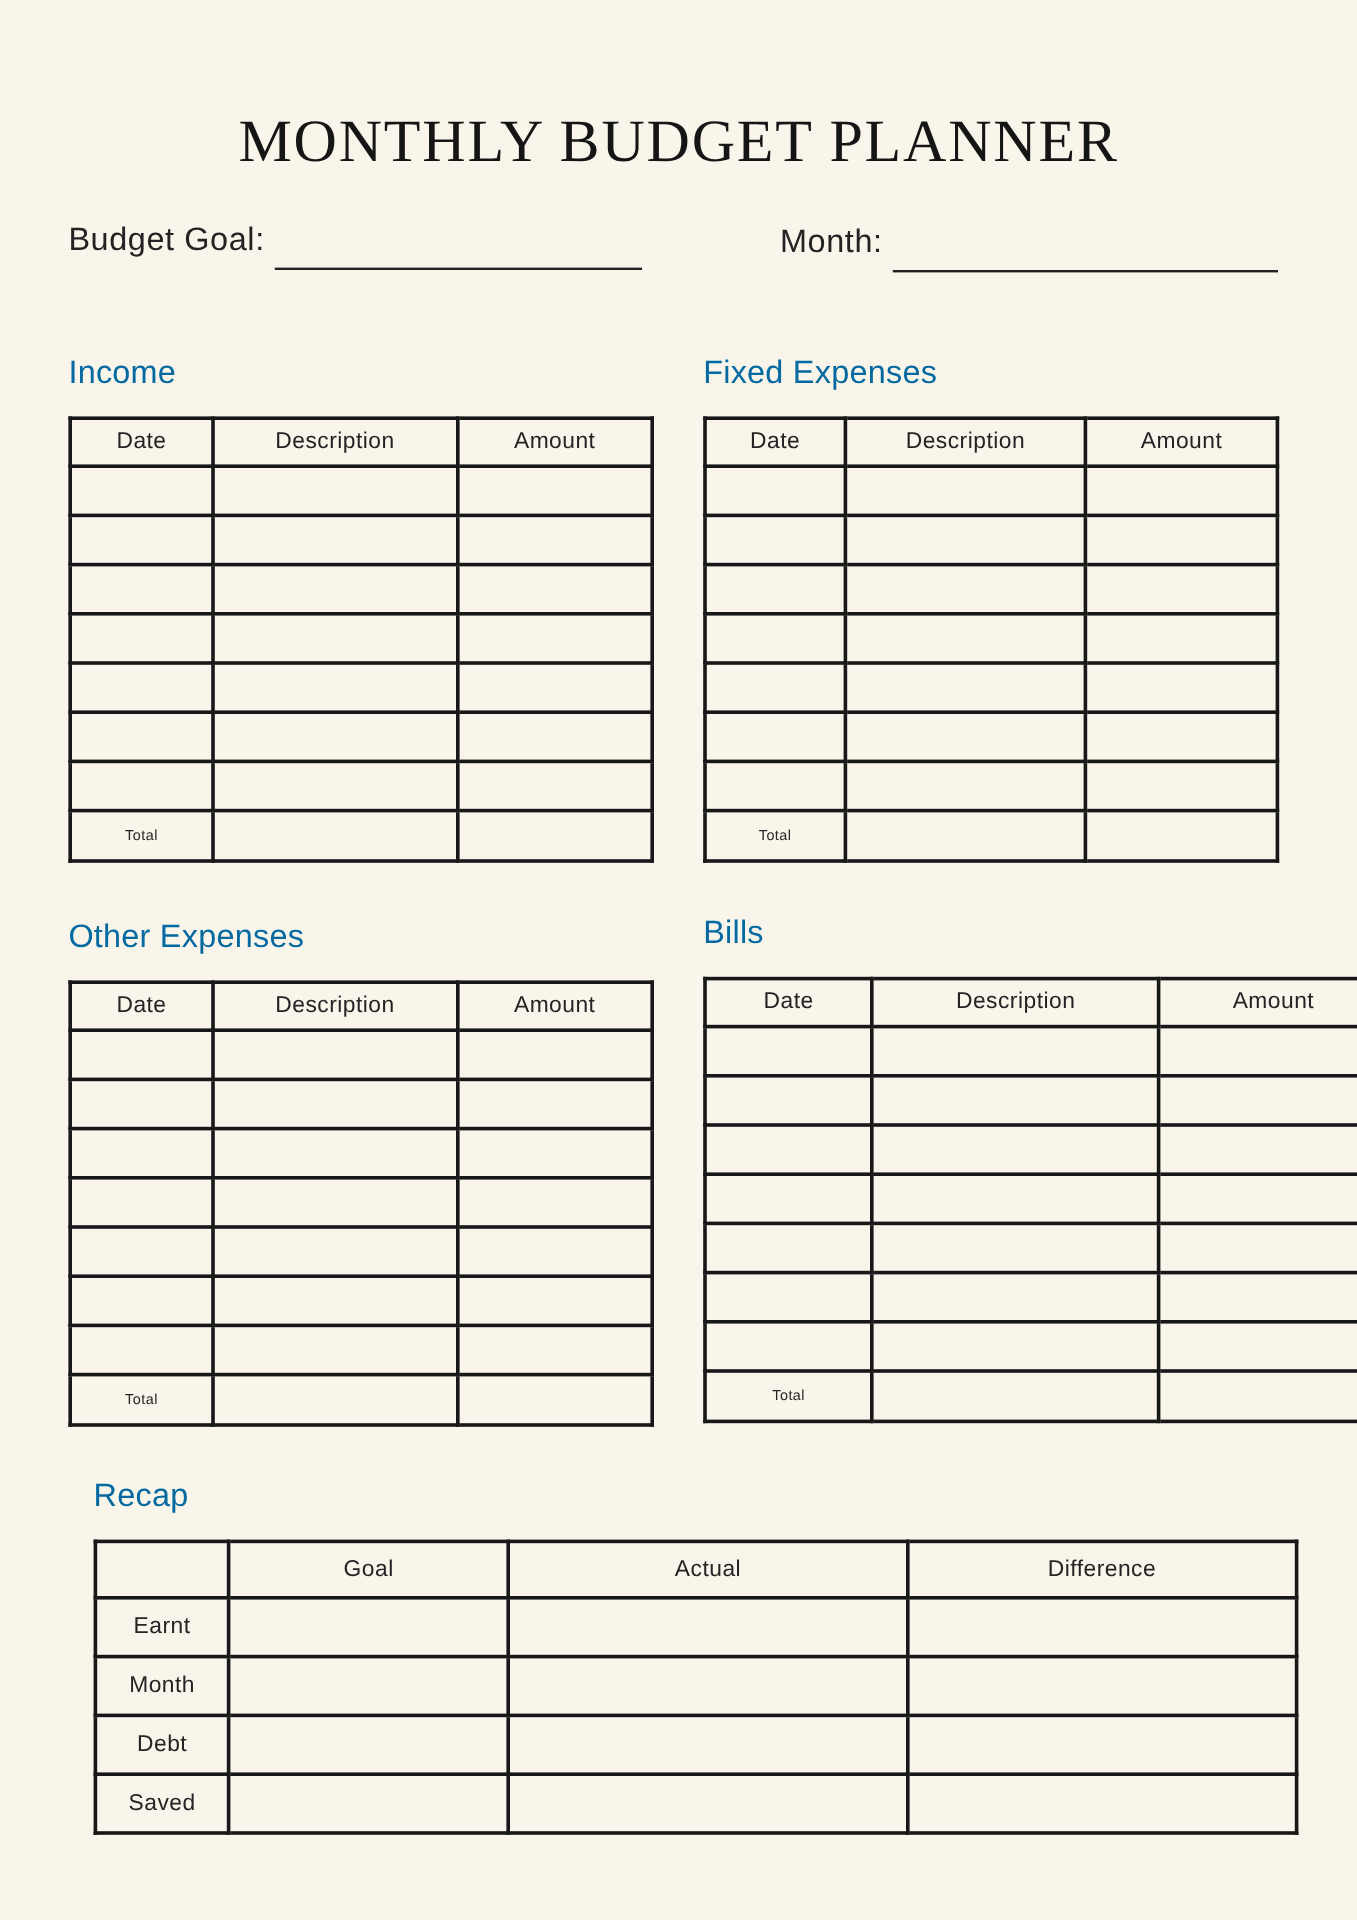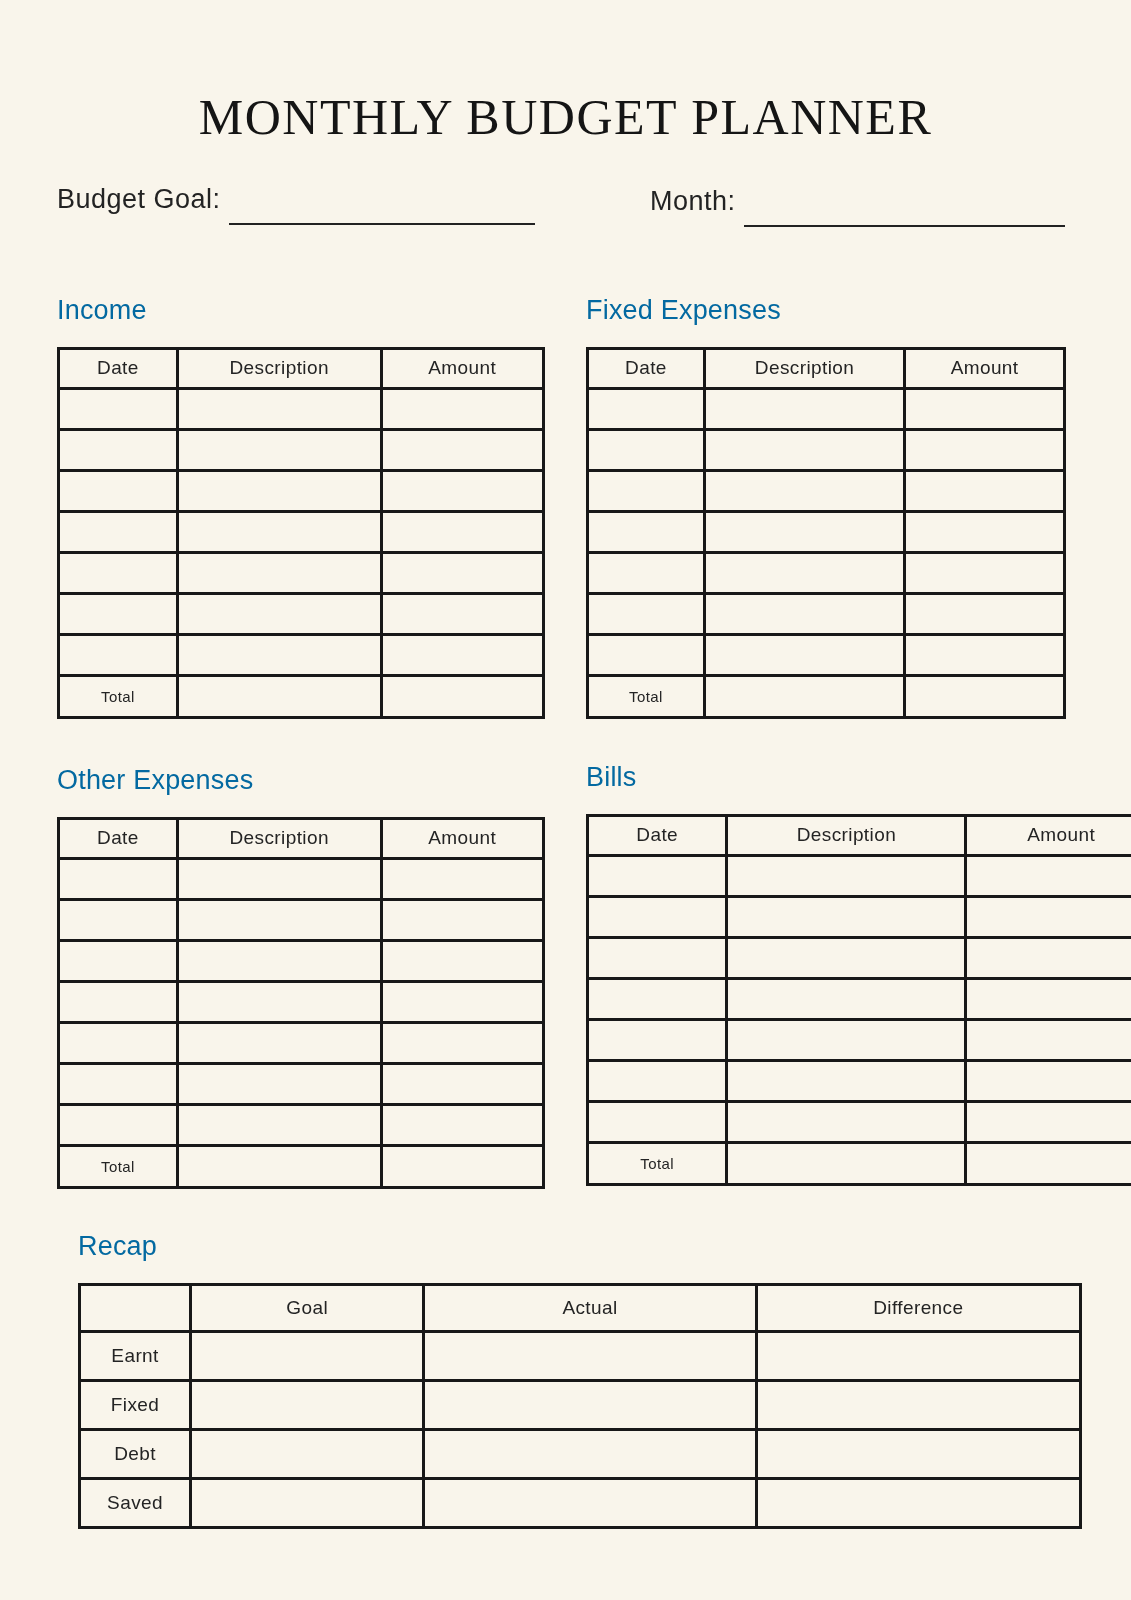--- a/index.html
+++ b/index.html
@@ -58,7 +58,7 @@
     font-weight:400; font-size:19px; letter-spacing:0.4px; color:#242424;
   }
   .budget-table .total-label {
-    font-size:15px; letter-spacing:0.4px; color:#242424;margin-left:36px;
+    font-size:12px; letter-spacing:0.4px; color:#242424;margin-left:36px;
   }
   .budget-table col.c-date { width:24.5%; }
   .budget-table col.c-desc { width:42%; }

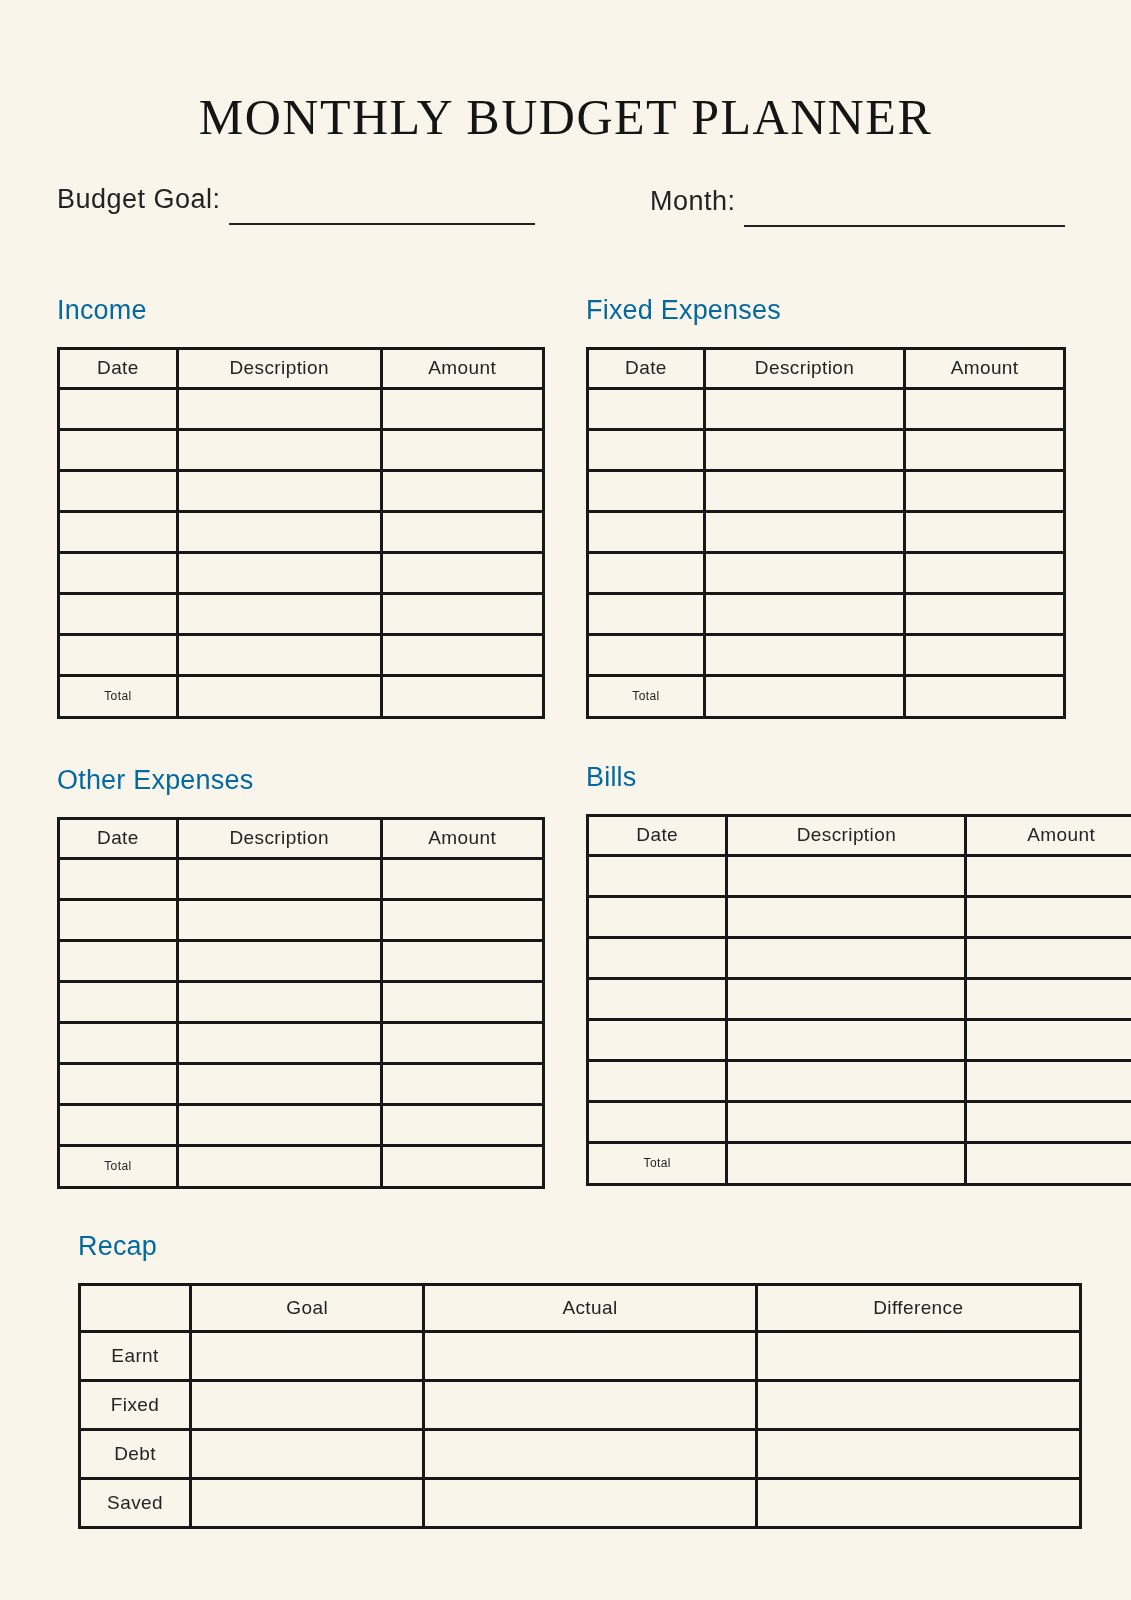--- a/index.html
+++ b/index.html
@@ -369,7 +369,7 @@
           <td></td>
         </tr>
         <tr>
-          <th>Fixed</th>
+          <th>Month</th>
           <td></td>
           <td></td>
           <td></td>

